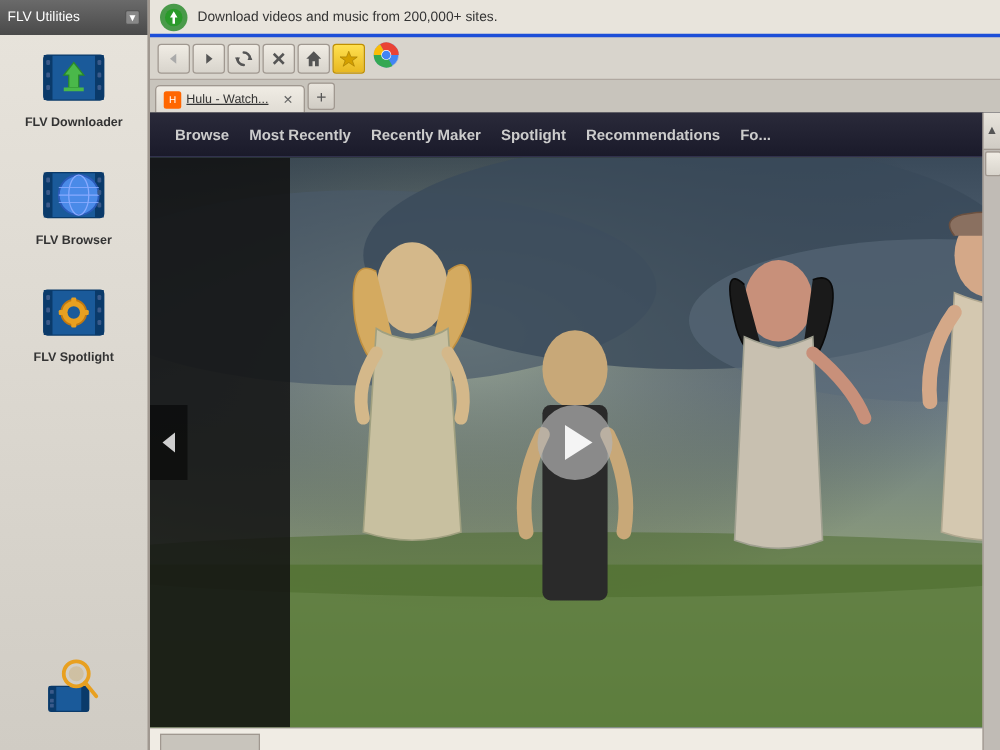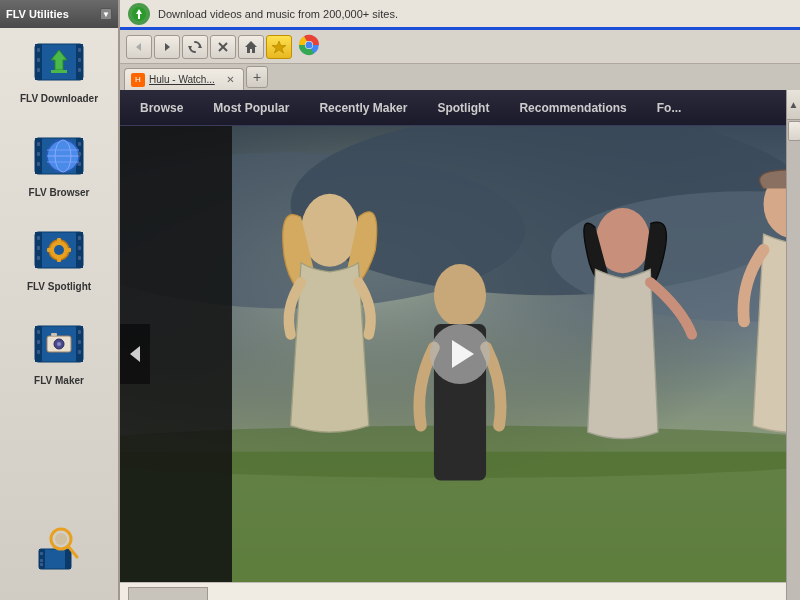--- a/index.html
+++ b/index.html
@@ -29,7 +29,7 @@
       padding: 0 6px;
       color: white;
       font-size: 11px;
-      font-weight: bold;
+      font-weight: normal;
     }
     .sidebar-arrow {
       width: 12px; height: 12px;

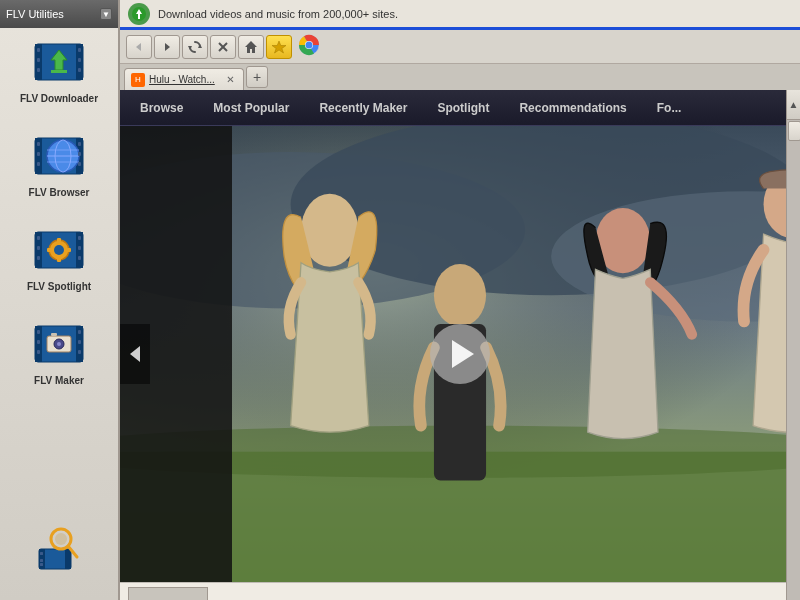--- a/index.html
+++ b/index.html
@@ -191,7 +191,7 @@
       display: flex;
       align-items: center;
       padding: 0 20px;
-      gap: 30px;
+      gap: 16px;
       border-bottom: 1px solid #3a3a5a;
     }
     .nav-link {

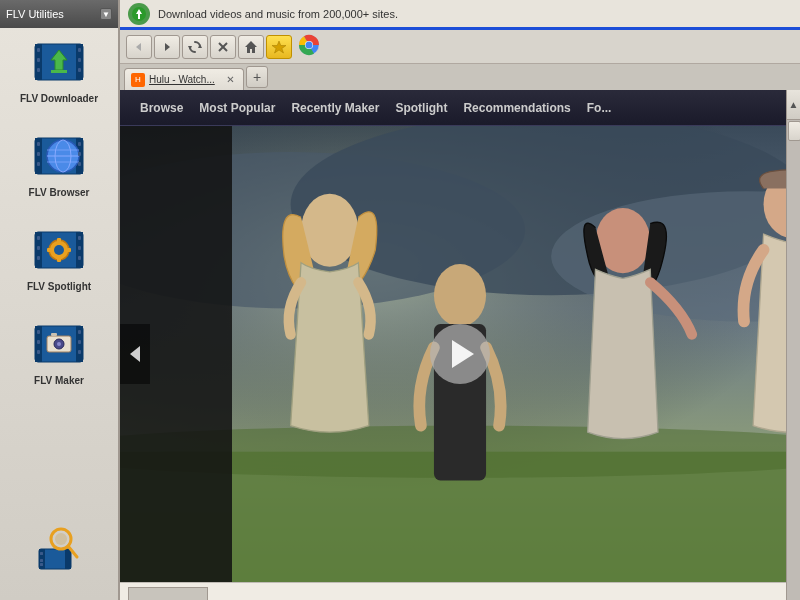--- a/index.html
+++ b/index.html
@@ -481,7 +481,7 @@
 
     <div id="hulu-nav">
       <span class="nav-link">Browse</span>
-      <span class="nav-link">Most Popular</span>
+      <span class="nav-link">Most Recently</span>
       <span class="nav-link">Recently Maker</span>
       <span class="nav-link">Spotlight</span>
       <span class="nav-link">Recommendations</span>

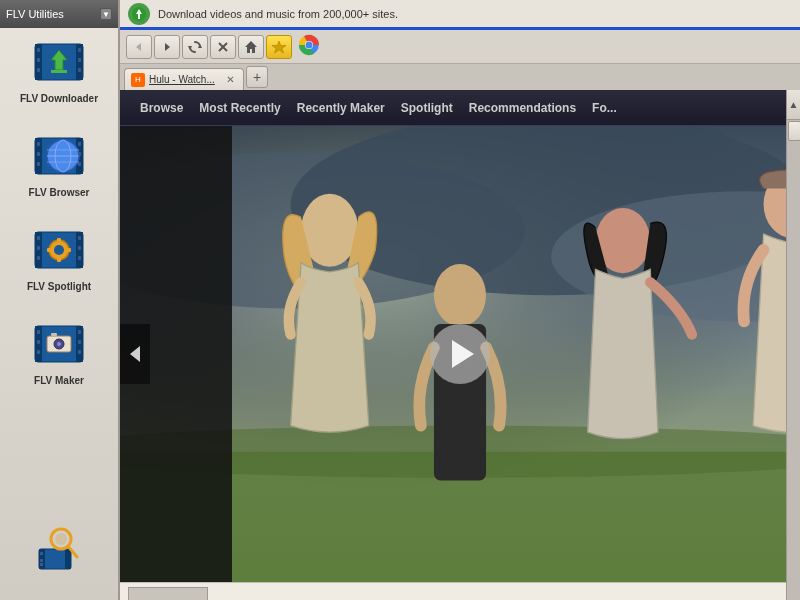--- a/index.html
+++ b/index.html
@@ -365,27 +365,6 @@
     <span class="sidebar-label">FLV Spotlight</span>
   </div>
 
-  <div class="sidebar-item">
-    <div class="sidebar-icon">
-      <svg width="52" height="52" viewBox="0 0 52 52">
-        <rect x="2" y="8" width="48" height="36" rx="3" fill="#1a5a9a" stroke="#0a3a6a" stroke-width="1"></rect>
-        <rect x="2" y="8" width="7" height="36" fill="#0a3a6a"></rect>
-        <rect x="43" y="8" width="7" height="36" fill="#0a3a6a"></rect>
-        <rect x="4" y="12" width="3" height="4" rx="1" fill="#3a5a8a"></rect>
-        <rect x="4" y="22" width="3" height="4" rx="1" fill="#3a5a8a"></rect>
-        <rect x="4" y="32" width="3" height="4" rx="1" fill="#3a5a8a"></rect>
-        <rect x="45" y="12" width="3" height="4" rx="1" fill="#3a5a8a"></rect>
-        <rect x="45" y="22" width="3" height="4" rx="1" fill="#3a5a8a"></rect>
-        <rect x="45" y="32" width="3" height="4" rx="1" fill="#3a5a8a"></rect>
-
-        <rect x="14" y="18" width="24" height="16" rx="2" fill="#e8e0d0" stroke="#a08060" stroke-width="1"></rect>
-        <circle cx="26" cy="26" r="5" fill="#4a4a8a" stroke="#2a2a5a" stroke-width="1"></circle>
-        <circle cx="26" cy="26" r="2" fill="#8888cc"></circle>
-        <rect x="18" y="15" width="6" height="3" rx="1" fill="#c8c0b0"></rect>
-      </svg>
-    </div>
-    <span class="sidebar-label">FLV Maker</span>
-  </div>
 
 
   <div class="sidebar-item" style="margin-top:auto;">

